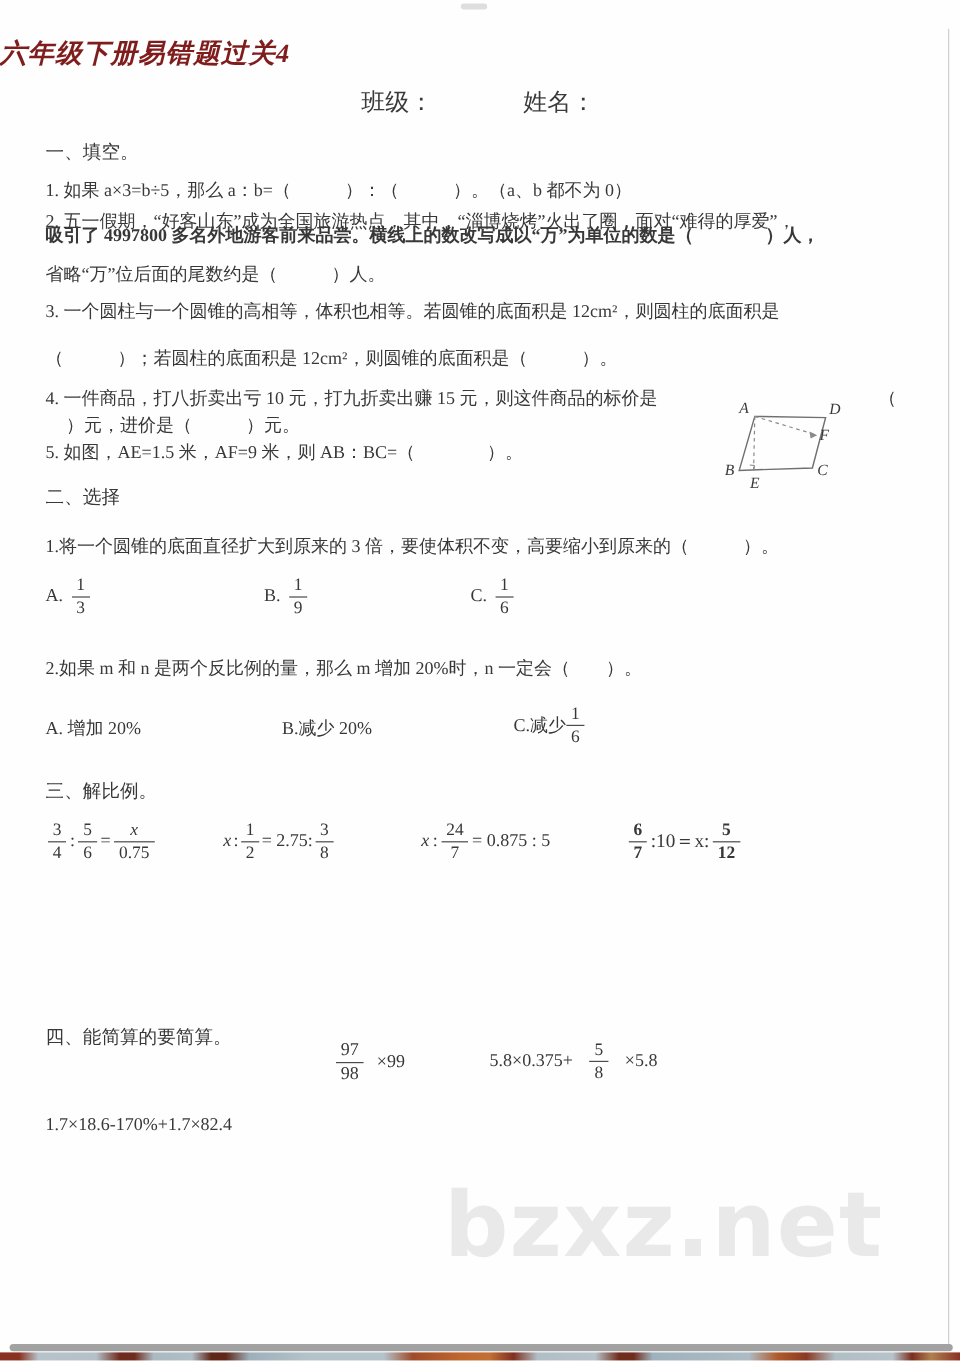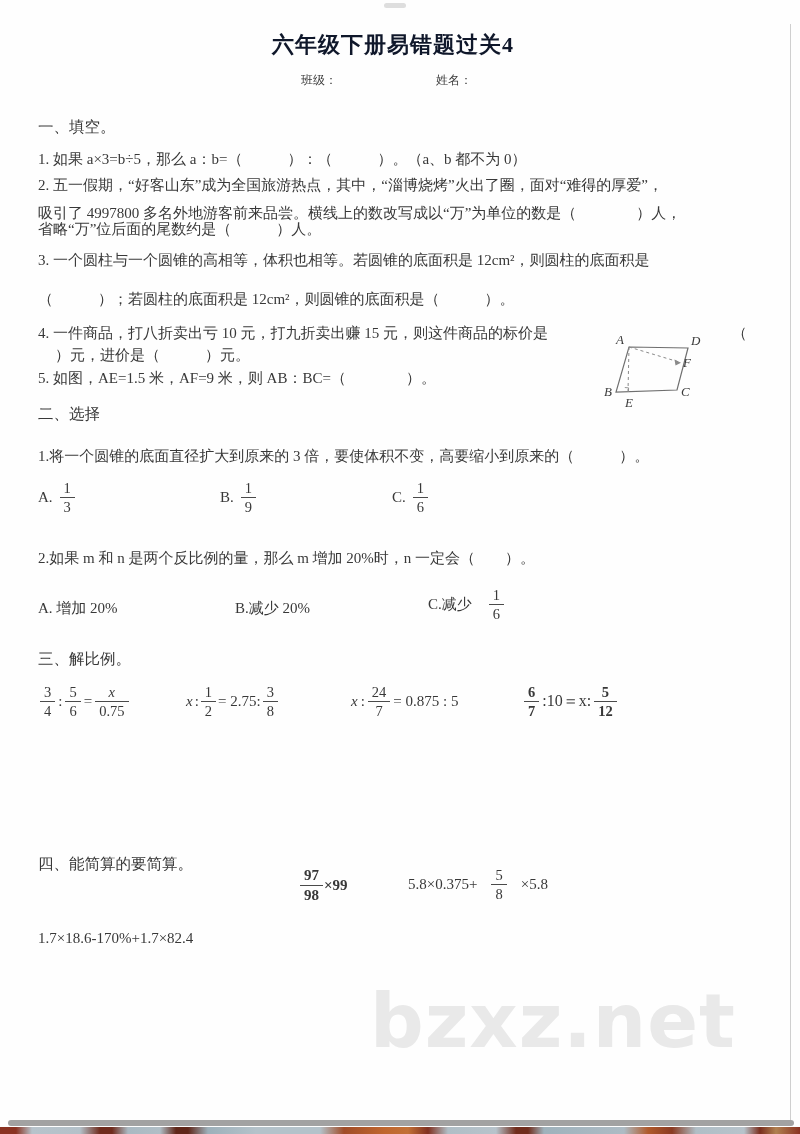--- a/index.html
+++ b/index.html
@@ -12,8 +12,8 @@
   }
   .abs { position:absolute; white-space:nowrap; }
   .doc-title {
-    left:0; right:14px; top:30px; text-align:center;
-    font-size:22px; font-weight:bold; color:#0f172a; letter-spacing:1px;
+    left:0; right:14px; top:30px; text-align:left;
+    font-size:22px; font-weight:bold; color:#7f1d1d; letter-spacing:1px;font-style:italic;
   }
   .meta { font-size:12px; color:#3a3a3a; }
   .heading { font-size:15.5px; }

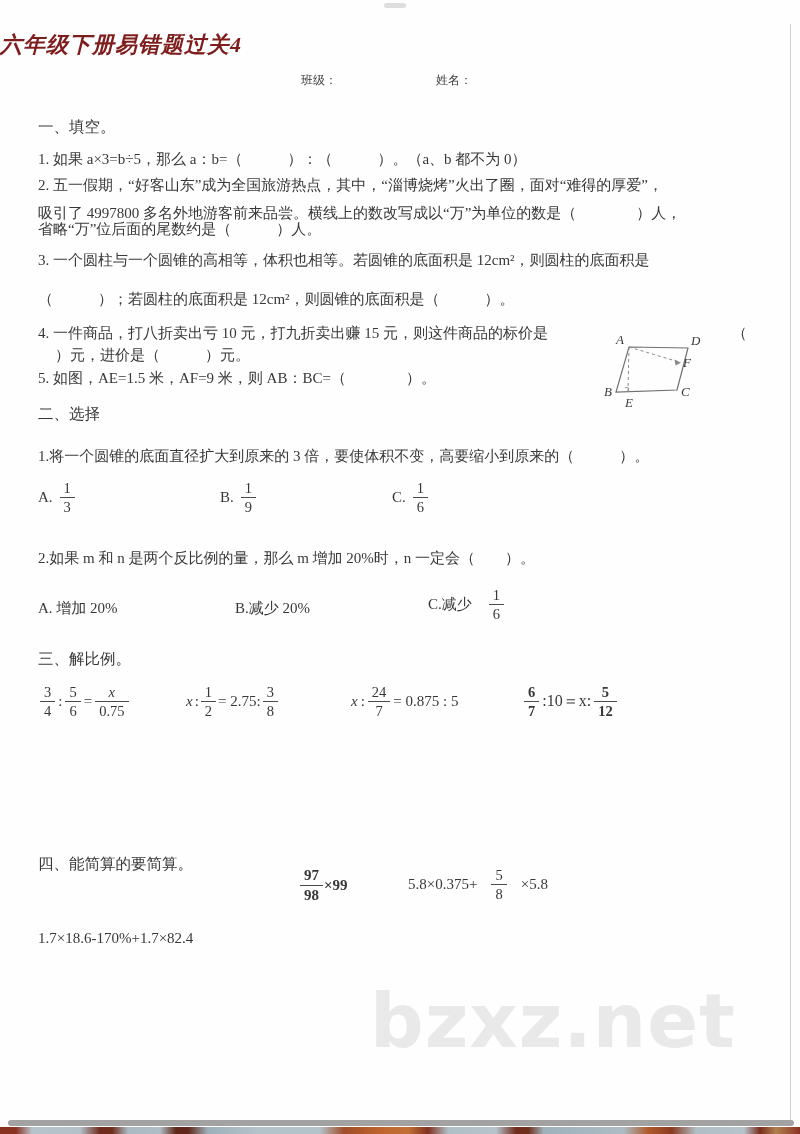--- a/index.html
+++ b/index.html
@@ -15,7 +15,7 @@
     left:0; right:14px; top:30px; text-align:left;
     font-size:22px; font-weight:bold; color:#7f1d1d; letter-spacing:1px;font-style:italic;
   }
-  .meta { font-size:12px; color:#3a3a3a; }
+  .meta { font-size:20px; color:#3a3a3a; }
   .heading { font-size:15.5px; }
   .qline { font-size:15px; line-height:20px; }
   .page-edge { position:absolute; left:790px; top:24px; width:1px; height:1096px; background:#cfcfcf; }

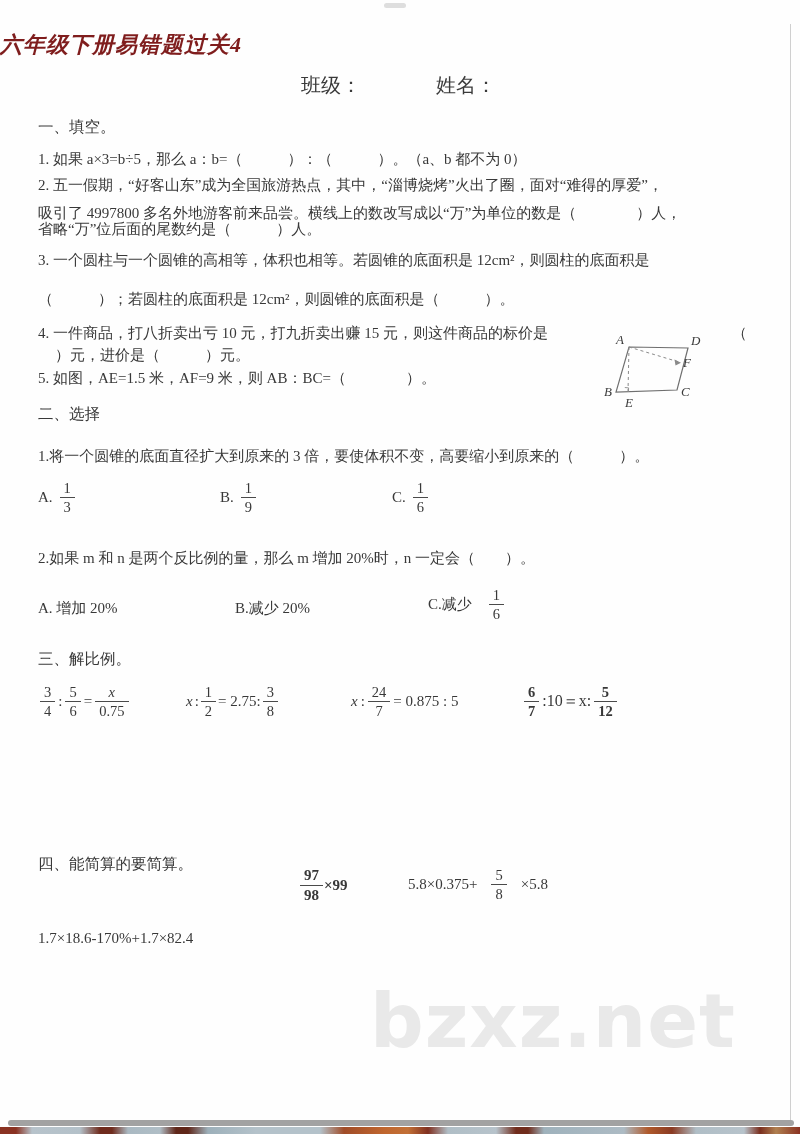--- a/index.html
+++ b/index.html
@@ -61,7 +61,7 @@
   <div class="abs heading" style="left:38px; top:117px;">一、填空。</div>
   <div class="abs qline" style="left:38px; top:149px;">1. 如果 a×3=b÷5，那么 a：b=（　　　）：（　　　）。（a、b 都不为 0）</div>
   <div class="abs qline" style="left:38px; top:175px;">2. 五一假期，“好客山东”成为全国旅游热点，其中，“淄博烧烤”火出了圈，面对“难得的厚爱”，</div>
-  <div class="abs qline" style="left:38px; top:203px;">吸引了 4997800 多名外地游客前来品尝。横线上的数改写成以“万”为单位的数是（　　　　）人，</div>
+  <div class="abs qline" style="left:38px; top:187px;font-weight:bold;">吸引了 4997800 多名外地游客前来品尝。横线上的数改写成以“万”为单位的数是（　　　　）人，</div>
   <div class="abs qline" style="left:38px; top:219px;">省略“万”位后面的尾数约是（　　　）人。</div>
   <div class="abs qline" style="left:38px; top:250px;">3. 一个圆柱与一个圆锥的高相等，体积也相等。若圆锥的底面积是 12cm²，则圆柱的底面积是</div>
   <div class="abs qline" style="left:38px; top:289px;text-align:center;">（　　　）；若圆柱的底面积是 12cm²，则圆锥的底面积是（　　　）。</div>

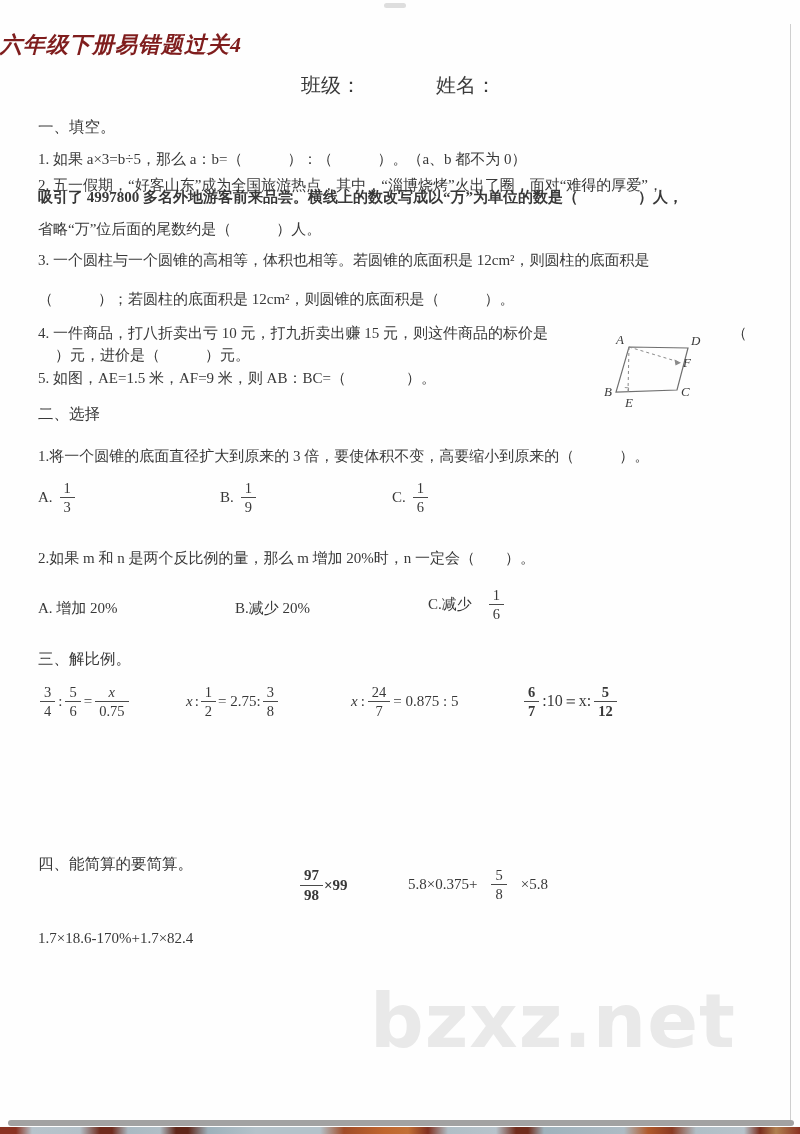--- a/index.html
+++ b/index.html
@@ -112,7 +112,7 @@
   <div class="abs qline" style="left:38px; top:548px;">2.如果 m 和 n 是两个反比例的量，那么 m 增加 20%时，n 一定会（　　）。</div>
   <div class="abs qline" style="left:38px; top:598px;">A. 增加 20%</div>
   <div class="abs qline" style="left:235px; top:598px;">B.减少 20%</div>
-  <div class="abs optgroup" style="left:428px; top:586px; gap:17px;">
+  <div class="abs optgroup" style="left:428px; top:586px; gap:0;">
     <span>C.减少</span>
     <span class="frac">
       <span class="num">1</span>

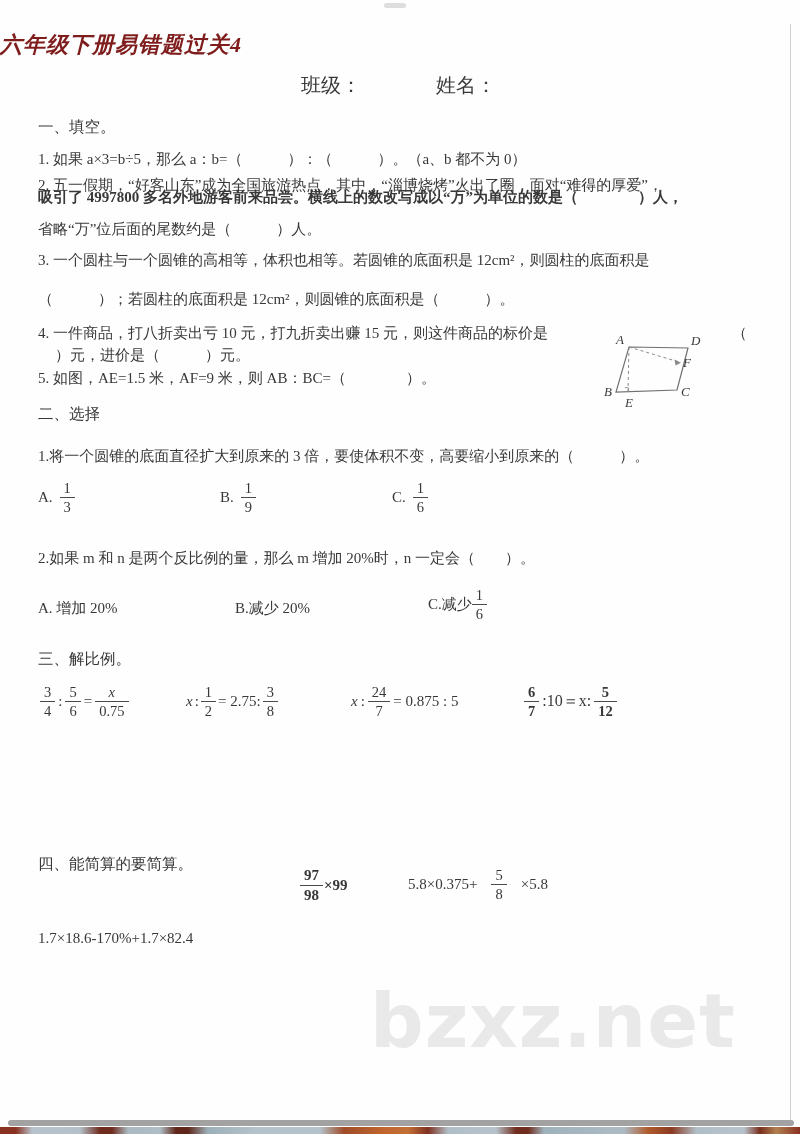--- a/index.html
+++ b/index.html
@@ -178,7 +178,7 @@
   <div class="abs heading" style="left:38px; top:834px;margin-top:20px;">四、能简算的要简算。</div>
   <div class="abs qline" style="left:38px; top:880px;margin-top:48px;">1.7×18.6-170%+1.7×82.4</div>
 
-  <div class="abs eqrow" style="left:300px; top:866px; gap:1px;font-weight:bold;">
+  <div class="abs eqrow" style="left:280px; top:866px; gap:11px;">
     <span class="frac" style="font-size:15px;">
       <span class="num">97</span>
       <span class="den">98</span>

